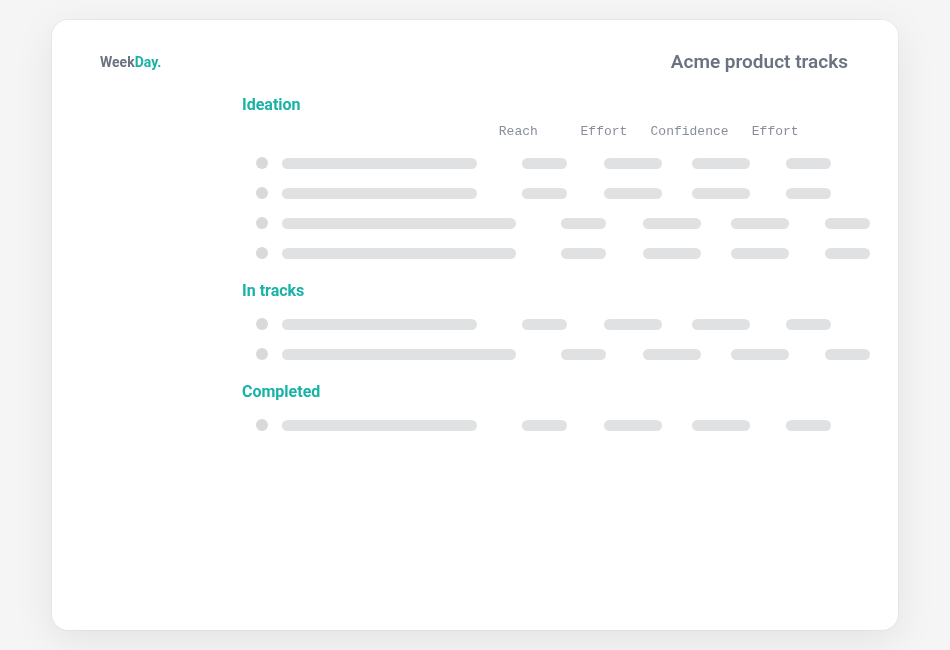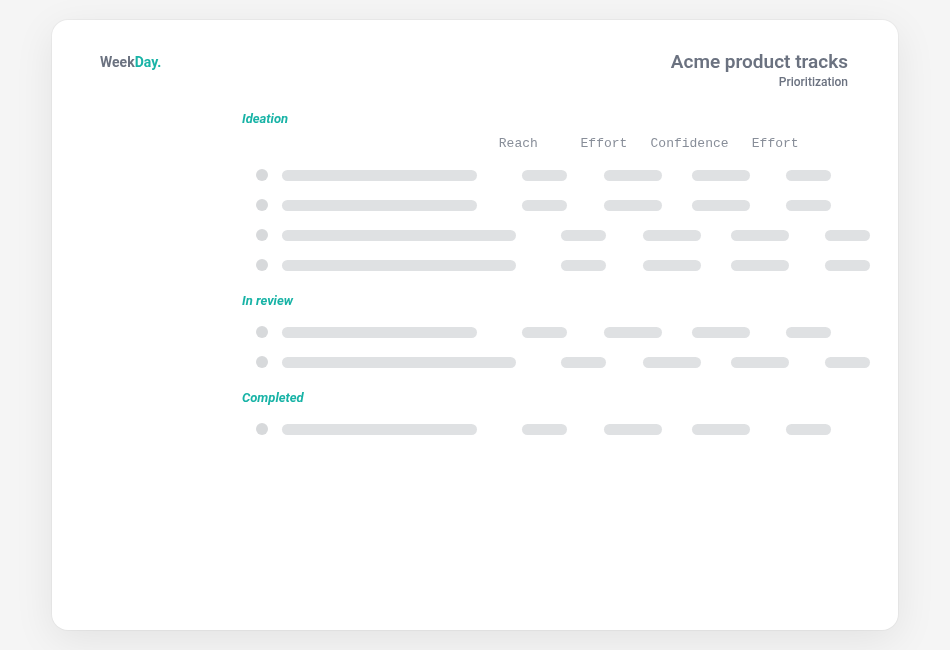--- a/index.html
+++ b/index.html
@@ -135,7 +135,6 @@
 
   <div class="header">
     <div class="title">Acme product tracks</div>
-    <div class="subtitle">Prioritization</div>
   </div>
 
   <div class="content">

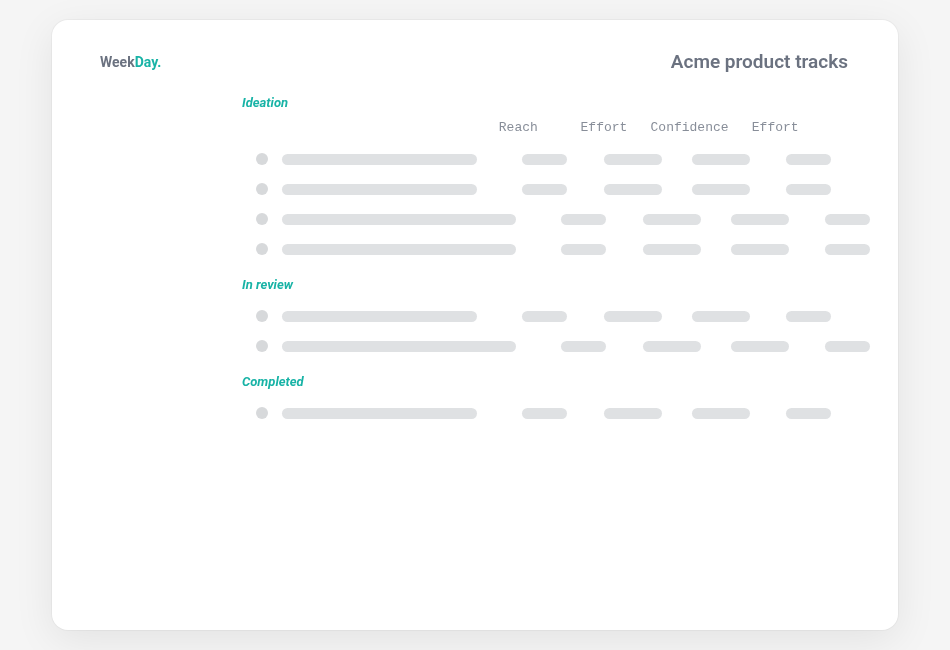--- a/index.html
+++ b/index.html
@@ -77,12 +77,11 @@
       font-family: Liberation Mono, monospace;
     }
     .section-title {
-      font-size: 13px;
+      font-size: 16px;
       font-weight: 700;
       color: #18b3a6;
       margin-bottom: 4px;
       margin-top: 22px;
-      font-style: italic;
     }
     .section-title:first-of-type {
       margin-top: 0;

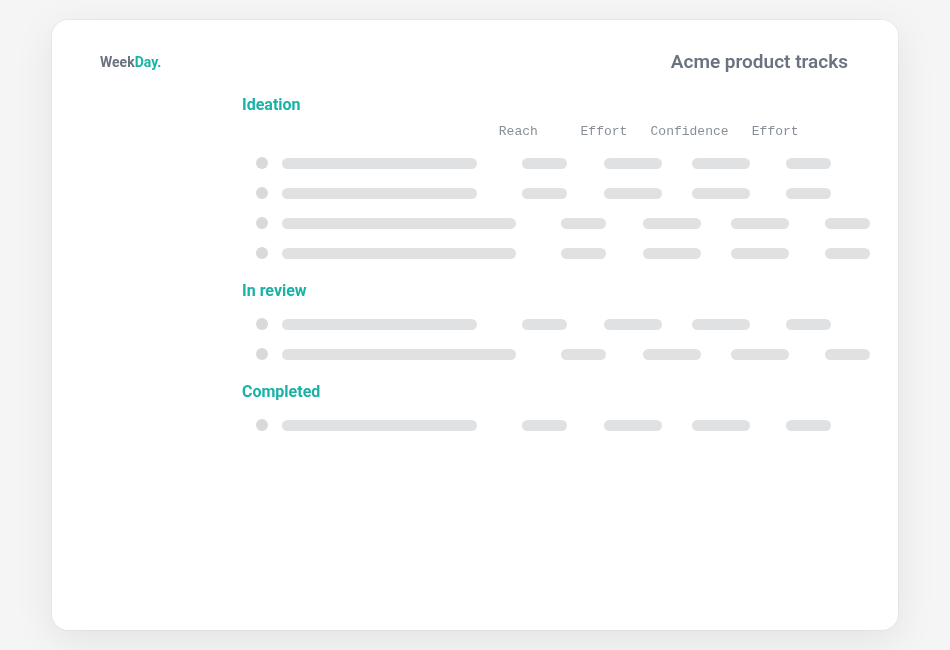--- a/index.html
+++ b/index.html
@@ -185,7 +185,7 @@
           <div class="bar metric-bar wide"></div>
           <div class="bar metric-bar"></div>
         </div>
-        <div class="section-title">In review</div>
+        <div class="section-title">In tracks</div>
         <div class="row">
           <div class="bullet"></div>
           <div class="bar name-bar"></div>

